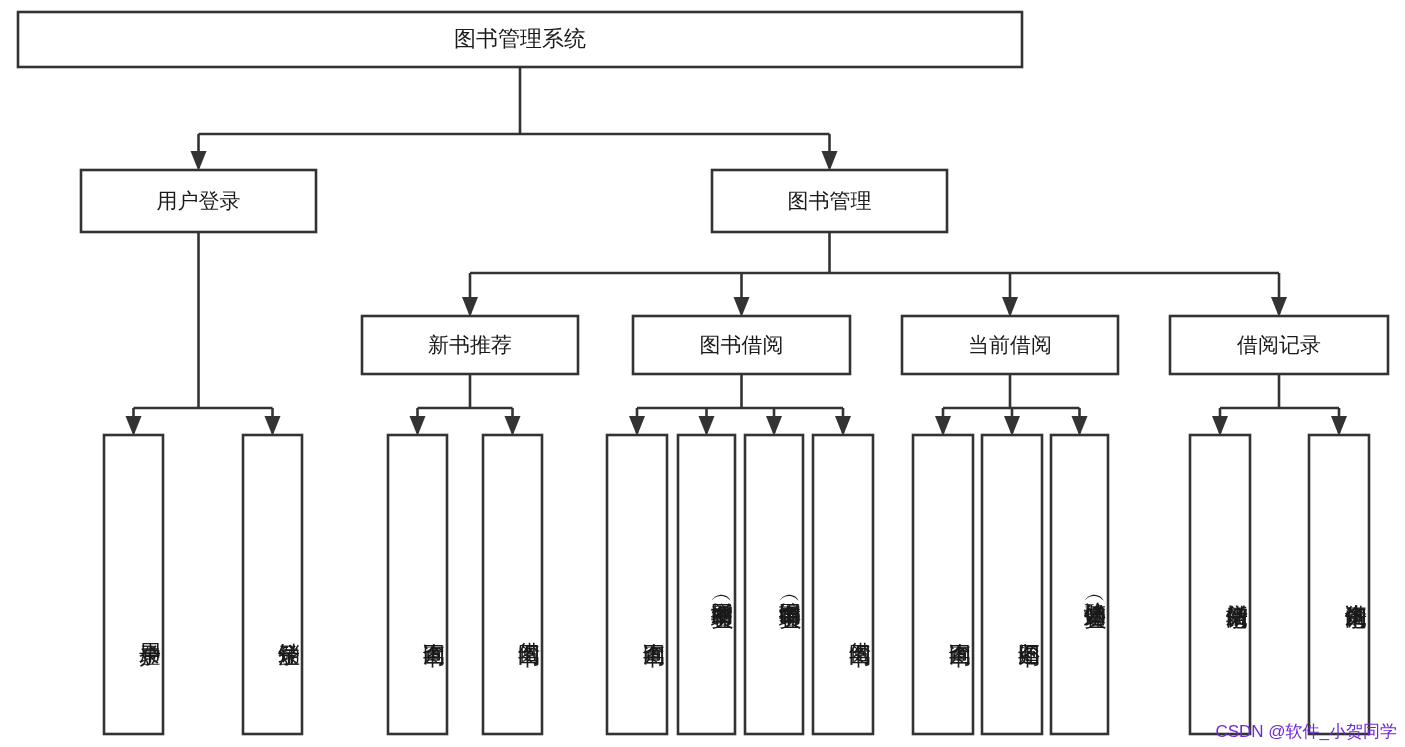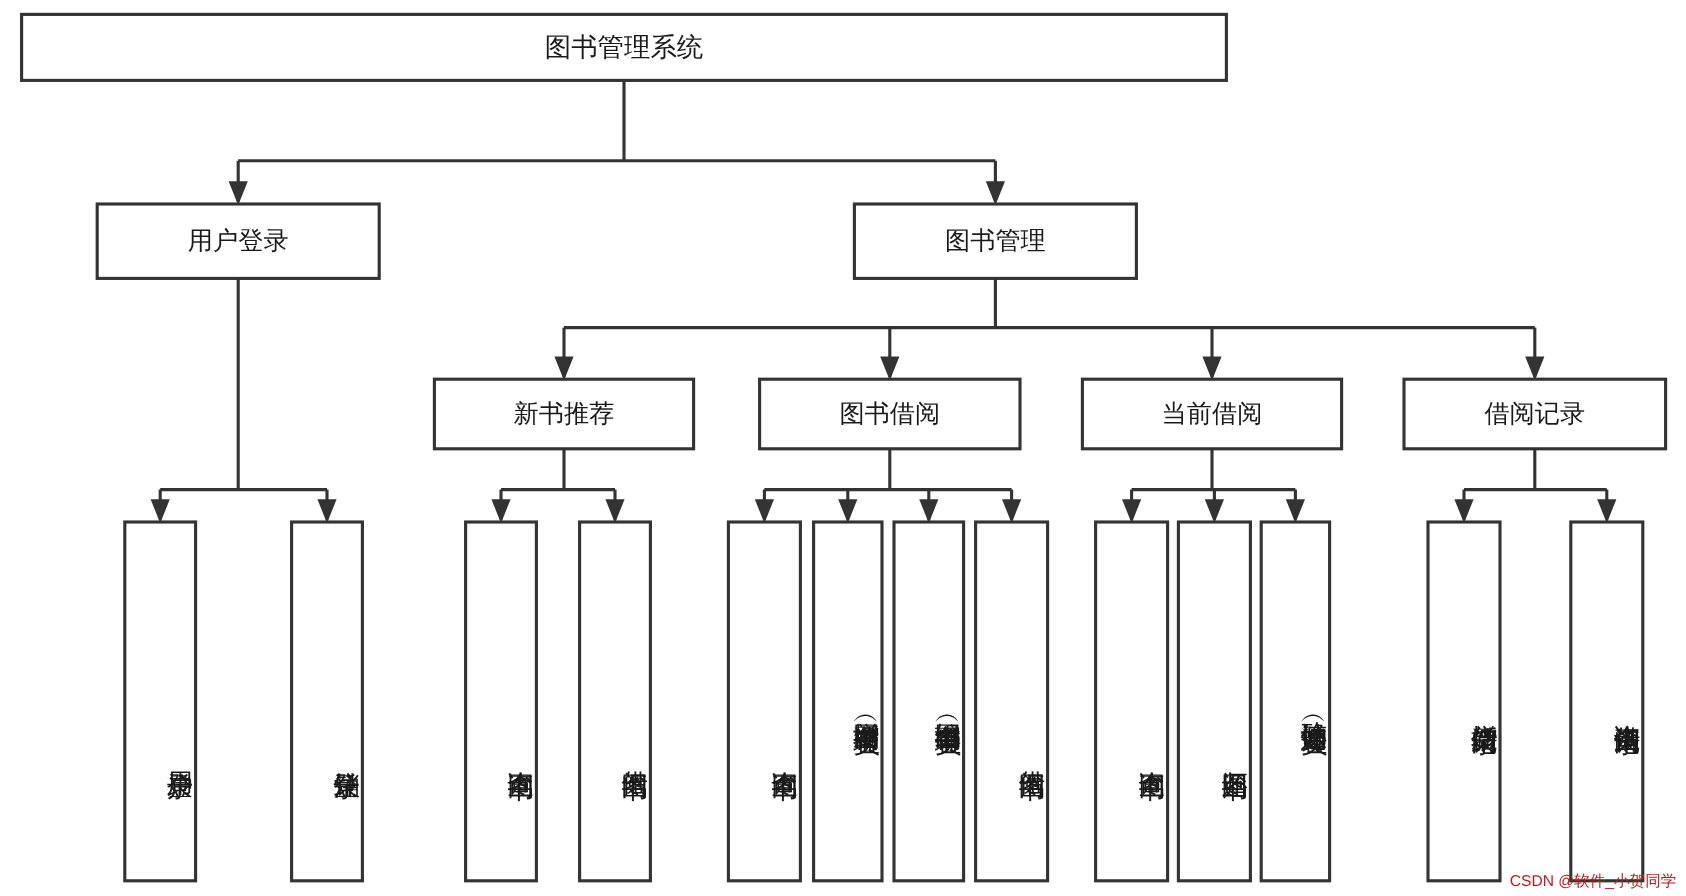--- a/index.html
+++ b/index.html
@@ -75,8 +75,8 @@
     right: 8px;
     bottom: 4px;
     font-family: "Liberation Sans", "DejaVu Sans", sans-serif;
-    font-size: 13px;
-    color: #b91c1c;
+    font-size: 17px;
+    color: #6d28d9;
     white-space: nowrap;
   }
 </style>

